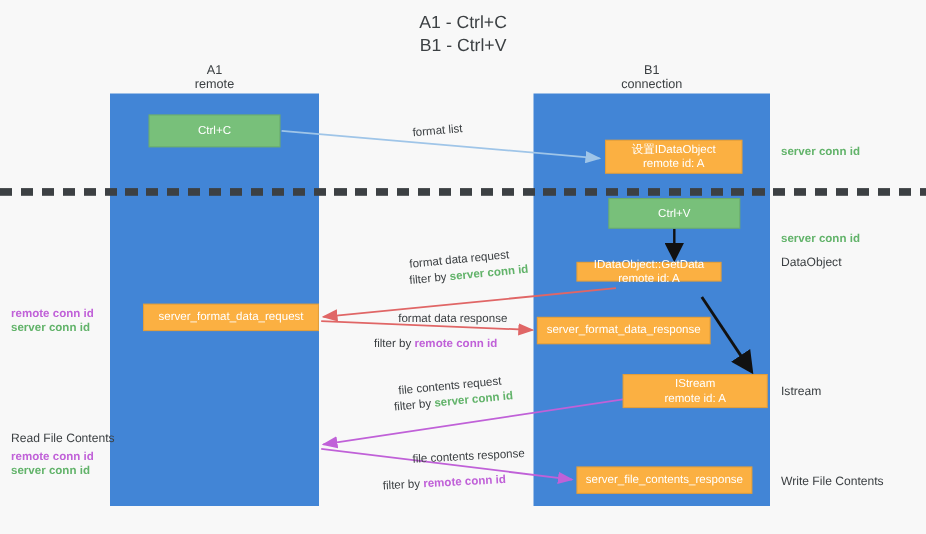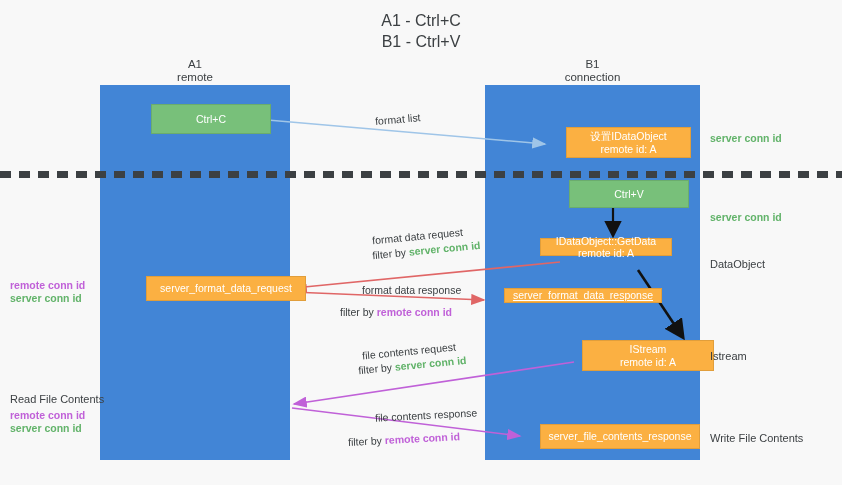--- a/index.html
+++ b/index.html
@@ -78,7 +78,6 @@
     font-size: 10.5px;
     line-height: 12.5px;
     border: 1px solid rgba(0,0,0,0.10);
-    margin-left: 16px;
   }
   .node.green { background: #78c07a; }
   .node.orange { background: #fbb košt; align-items: center; }

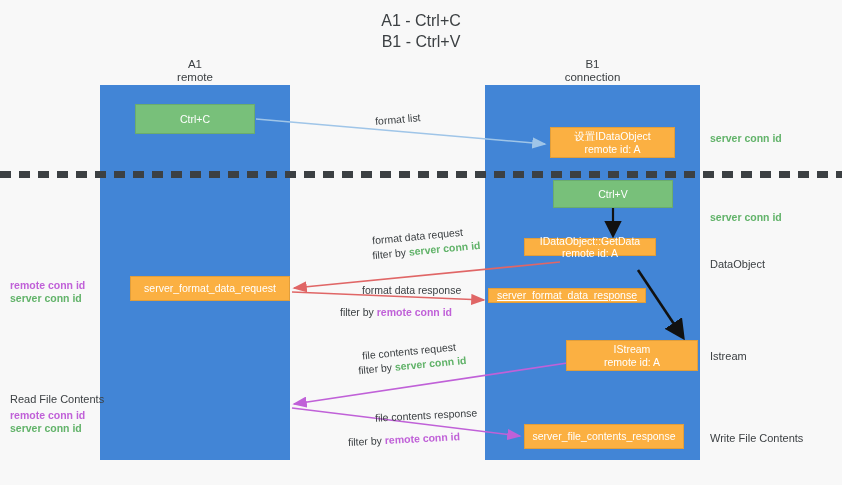--- a/index.html
+++ b/index.html
@@ -107,7 +107,7 @@
 
   #lbl-r1 { left: 710px; top: 132px; }
   #lbl-r2 { left: 710px; top: 211px; }
-  #lbl-r3 { left: 710px; top: 258px; }
+  #lbl-r3 { left: 710px; top: 233px; }
   #lbl-r4 { left: 710px; top: 350px; }
   #lbl-r5 { left: 710px; top: 432px; }
 

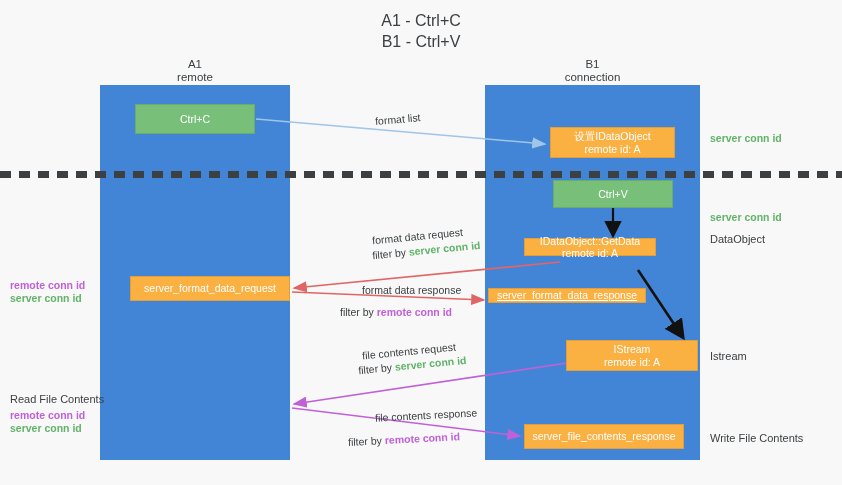--- a/index.html
+++ b/index.html
@@ -90,7 +90,7 @@
   #n-getdata { left: 524px; top: 238px;  width: 132px; height: 18px; }
   #n-istream { left: 566px; top: 340px;  width: 132px; height: 31px; }
   #n-sfdreq  { left: 130px; top: 276px;  width: 160px; height: 25px; }
-  #n-sfdresp { left: 488px; top: 288px;  width: 158px; height: 15px; text-decoration: underline; }
+  #n-sfdresp { left: 488px; top: 288px;  width: 158px; height: 25px; }
   #n-sfcreq  { left: 130px; top: 392px;  width: 160px; height: 25px; }
   #n-sfcresp { left: 524px; top: 424px;  width: 160px; height: 25px; }
 

